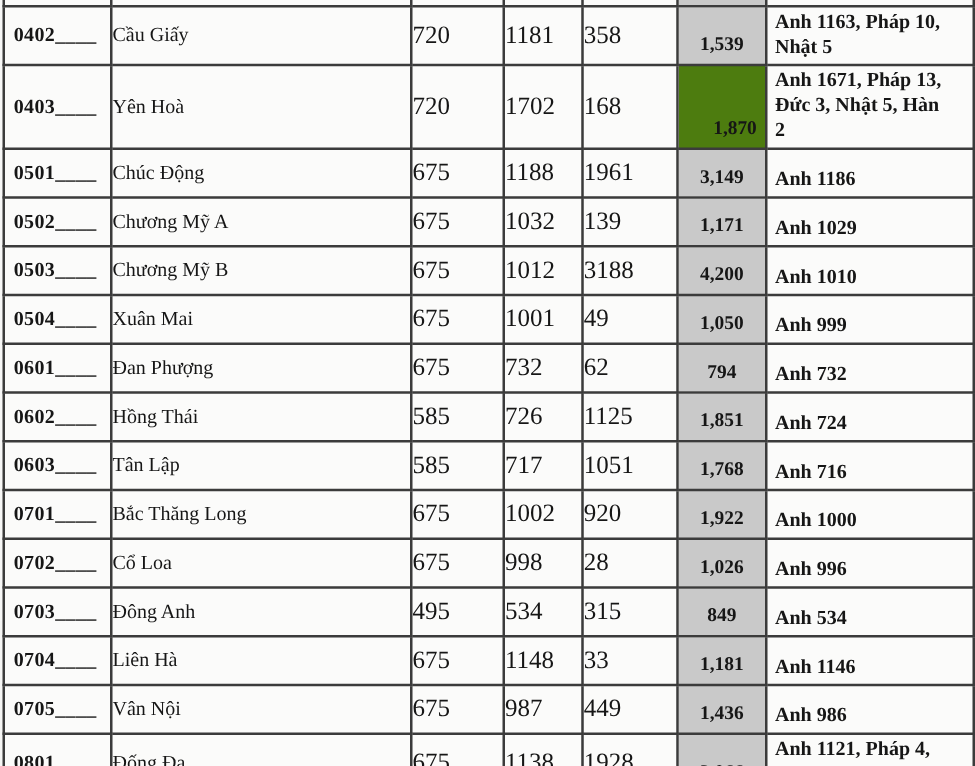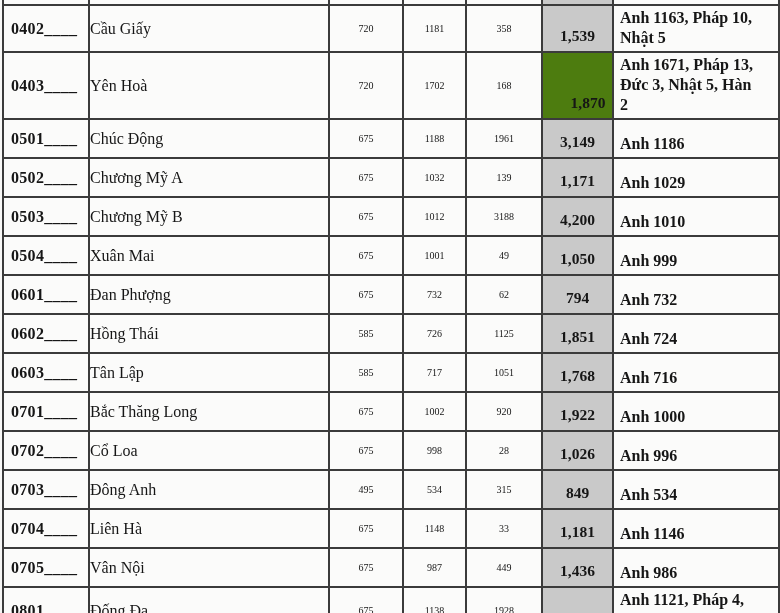--- a/index.html
+++ b/index.html
@@ -56,8 +56,7 @@
   }
 
   td.c-num {
-    font-size: 10px;
-    text-align: center;
+    font-size: 20px;
     vertical-align: middle;
   }
 

